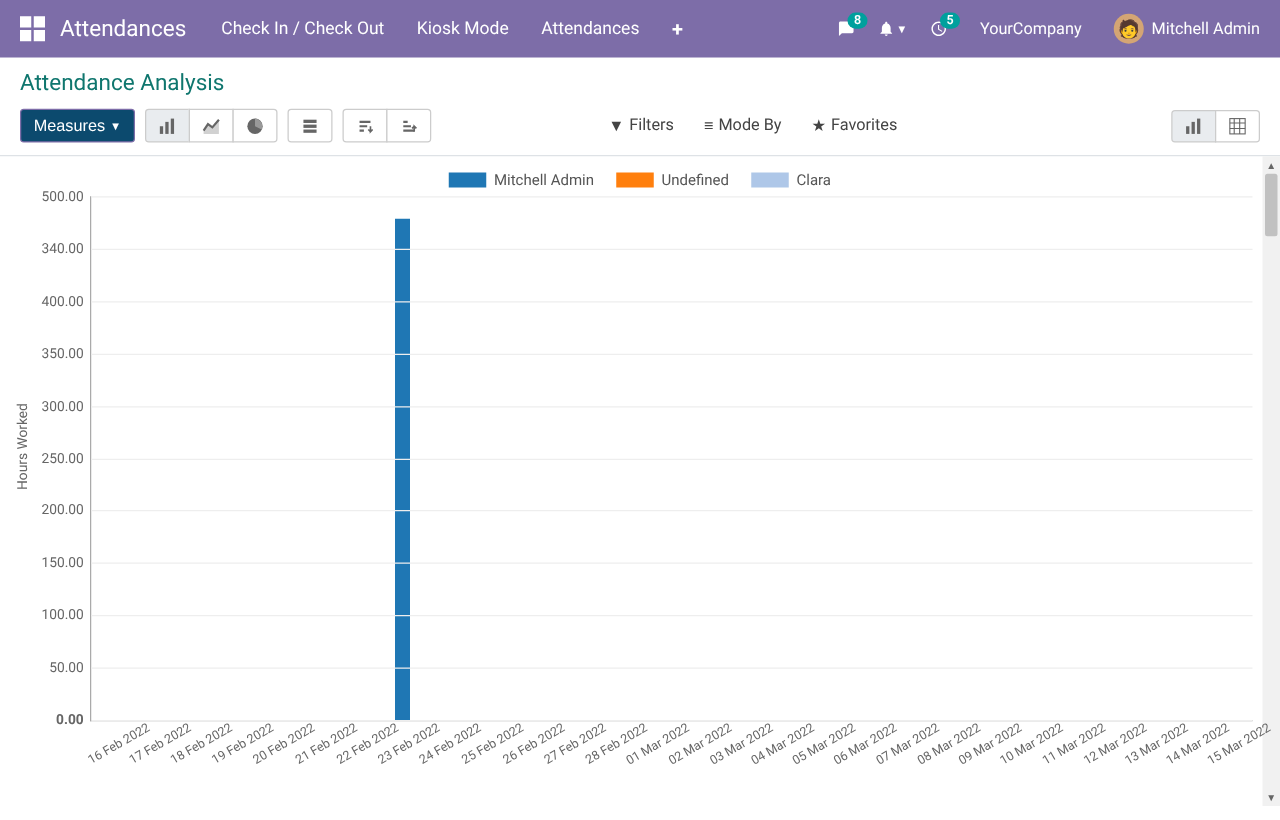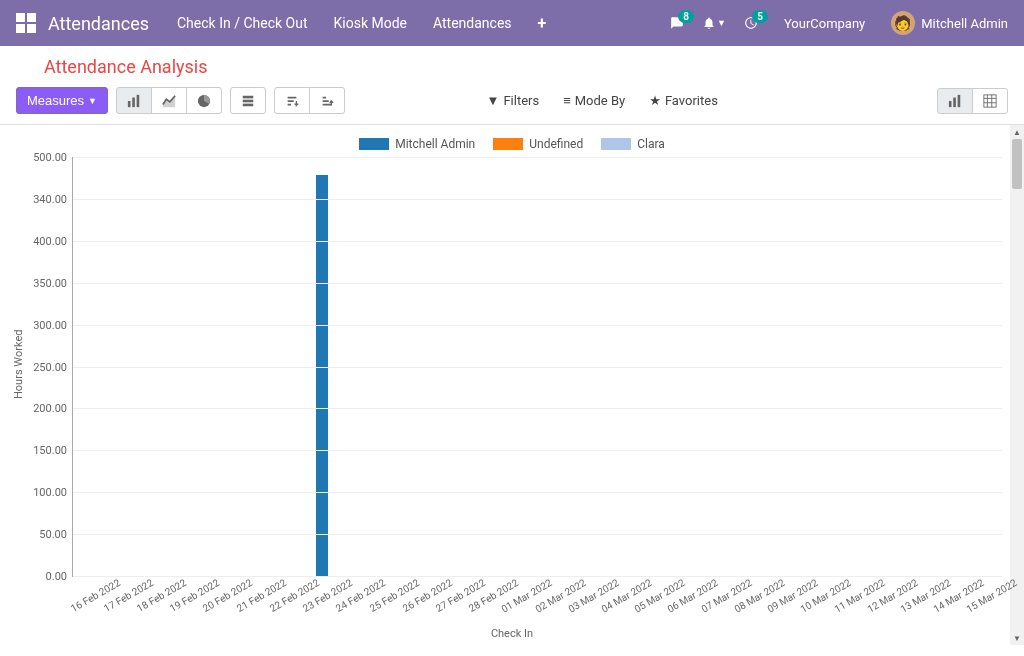--- a/index.html
+++ b/index.html
@@ -17,7 +17,7 @@
   
   .control-panel { padding: 10px 16px 0 16px; }
   .cp-row { display: flex; align-items: center; margin-bottom: 10px; }
-  .page-title { font-size: 18px; color: #ef4444; flex: 1; margin-left: 28px; }
+  .page-title { font-size: 18px; color: #0f766e; flex: 1; }
   .search-wrap { flex: 1; position: relative; }
   .search-input { width: 100%; padding: 6px 30px 6px 8px; border: 1px solid #ccc; border-radius: 3px; font-size: 13px; }
   .search-icon { position: absolute; right: 8px; top: 7px; color: #666; cursor: pointer; }

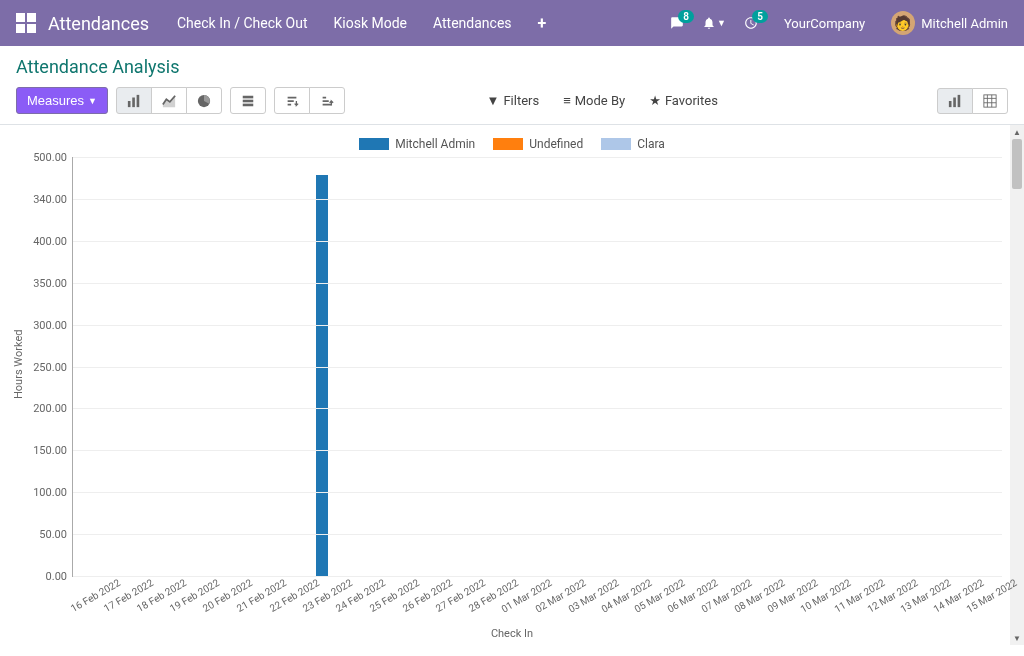--- a/index.html
+++ b/index.html
@@ -23,7 +23,7 @@
   .search-icon { position: absolute; right: 8px; top: 7px; color: #666; cursor: pointer; }
   
   .btn { padding: 5px 10px; border: 1px solid #ccc; background: #fff; cursor: pointer; font-size: 13px; border-radius: 3px; display: inline-flex; align-items: center; gap: 4px; }
-  .btn-primary { background: #8b5cf6; color: #fff; border-color: #7d6da8; }
+  .btn-primary { background: #0c4a6e; color: #fff; border-color: #7d6da8; }
   .btn-group { display: inline-flex; }
   .btn-group .btn { border-radius: 0; margin-left: -1px; }
   .btn-group .btn:first-child { border-top-left-radius: 3px; border-bottom-left-radius: 3px; margin-left: 0; }

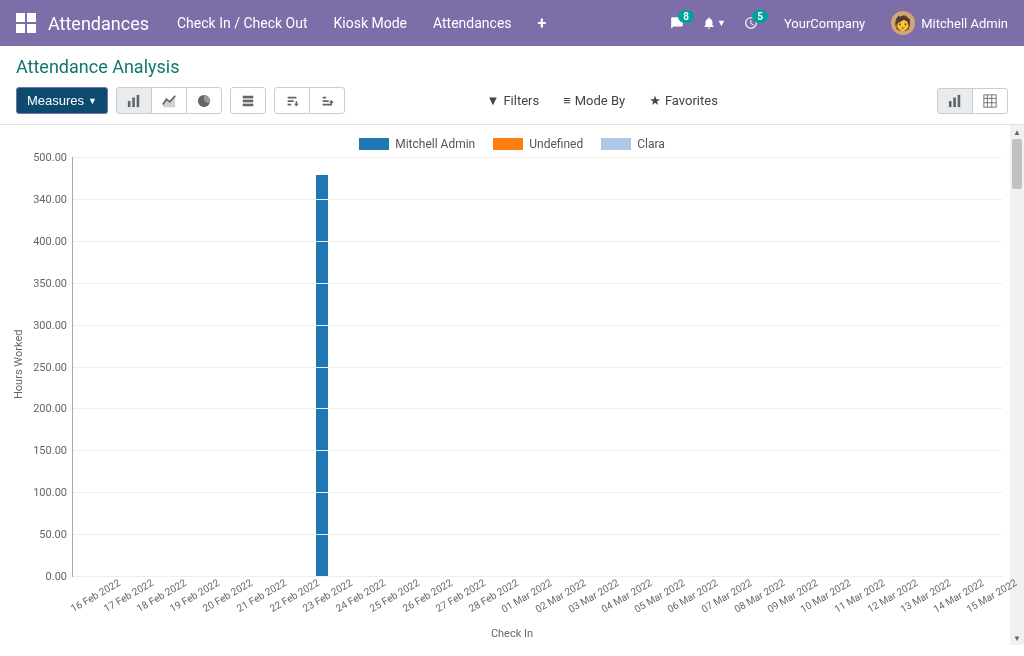--- a/index.html
+++ b/index.html
@@ -223,7 +223,7 @@
           <div class="bar" style="left: 26.1429%; width: 1.28571%; height: 95.6%; background: rgb(31, 119, 180);"></div>
         </div>
     <div class="grid-h" style="top: 100%;"></div>
-        <div class="y-tick" style="top: 100%;">0.00</div>
+        <div class="y-tick" style="top: 100%; font-weight: bold;">0.00</div>
         <div class="grid-h" style="top: 90%;"></div>
         <div class="y-tick" style="top: 90%;">50.00</div>
         <div class="grid-h" style="top: 80%;"></div>

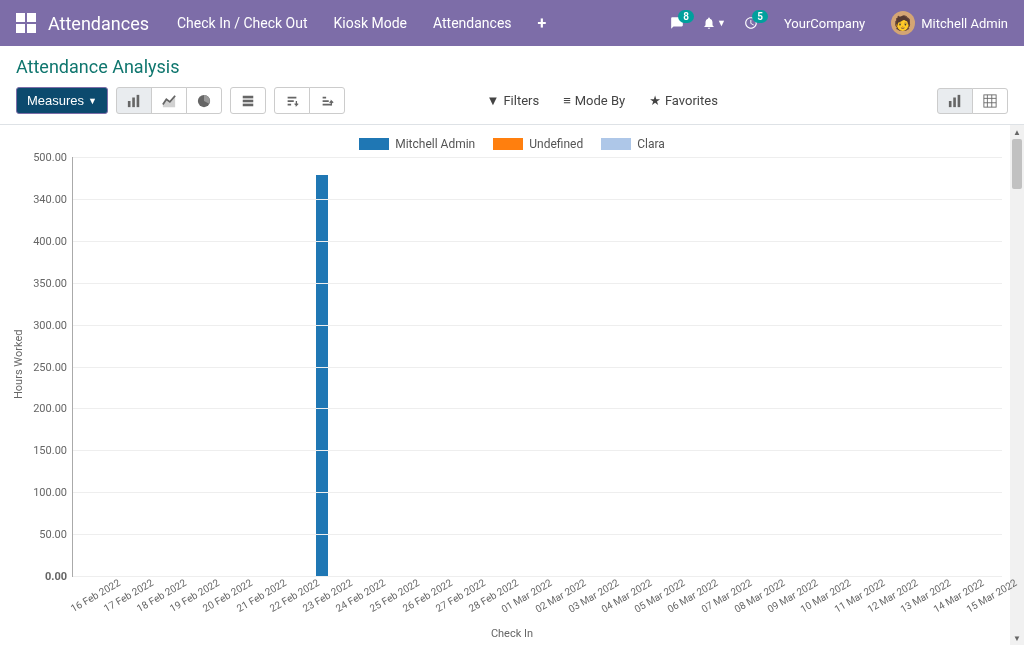--- a/index.html
+++ b/index.html
@@ -275,7 +275,6 @@
         <div class="x-tick" style="left: 94.6429%;">14 Mar 2022</div>
         <div class="x-tick" style="left: 98.2143%;">15 Mar 2022</div>
       </div>
-    <div class="x-label">Check In</div>
   </div>
 </div>
 

